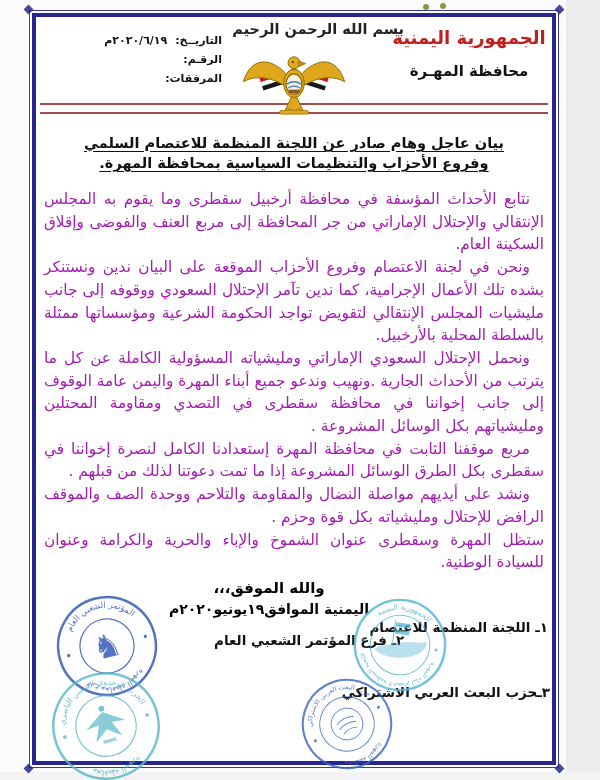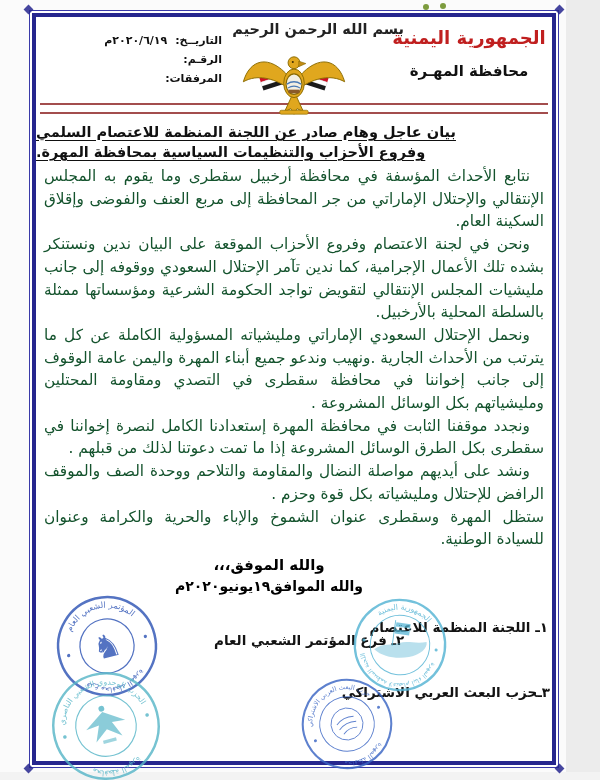--- a/index.html
+++ b/index.html
@@ -41,7 +41,7 @@
   .red-rule{margin:0 4px;height:7px;border-top:2.5px solid #a34d4d;border-bottom:2.5px solid #a34d4d;position:relative;z-index:1;}
 
   
-  .doc-title{margin-top:8px;text-align:left;font-weight:bold;font-size:14.5px;line-height:20px;color:#111;}
+  .doc-title{margin-top:19px;text-align:center;font-weight:bold;font-size:14.5px;line-height:20px;color:#111;}
   .doc-title div{text-decoration:underline;text-underline-offset:3px;}
 
   

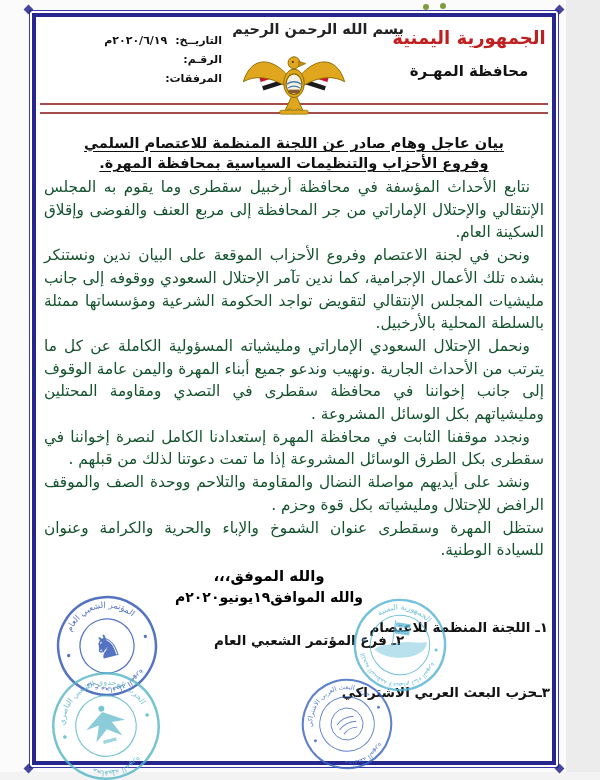--- a/index.html
+++ b/index.html
@@ -45,7 +45,7 @@
   .doc-title div{text-decoration:underline;text-underline-offset:3px;}
 
   
-  .body-text{padding:3px 8px 0 8px;text-align:justify;color:#14532d;}
+  .body-text{padding:3px 8px 0 8px;text-align:justify;color:#a21caf;margin-top:12px;}
   .body-text p{margin:0;font-size:15.3px;line-height:22.7px;text-indent:14px;}
   .body-text p.noindent{text-indent:0;}
 

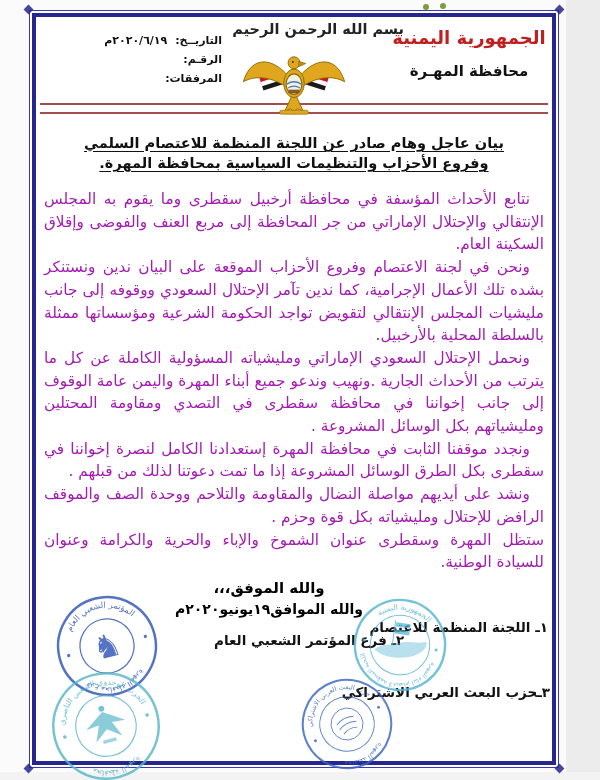--- a/index.html
+++ b/index.html
@@ -152,7 +152,7 @@
       <p>نتابع الأحداث المؤسفة في محافظة أرخبيل سقطرى وما يقوم به المجلس الإنتقالي والإحتلال الإماراتي من جر المحافظة إلى مربع العنف والفوضى وإقلاق السكينة العام.</p>
       <p>ونحن في لجنة الاعتصام وفروع الأحزاب الموقعة على البيان ندين ونستنكر بشده تلك الأعمال الإجرامية، كما ندين تآمر الإحتلال السعودي ووقوفه إلى جانب  مليشيات المجلس الإنتقالي لتقويض تواجد الحكومة الشرعية ومؤسساتها ممثلة بالسلطة المحلية بالأرخبيل.</p>
       <p>ونحمل الإحتلال السعودي الإماراتي ومليشياته المسؤولية الكاملة عن كل ما يترتب من الأحداث الجارية .ونهيب وندعو جميع  أبناء المهرة  واليمن عامة الوقوف إلى جانب إخواننا في محافظة سقطرى في التصدي ومقاومة المحتلين ومليشياتهم بكل الوسائل المشروعة  .</p>
-      <p>ونجدد موقفنا الثابت في محافظة المهرة إستعدادنا الكامل  لنصرة إخواننا في سقطرى بكل الطرق الوسائل المشروعة إذا ما تمت دعوتنا  لذلك من قبلهم  .</p>
+      <p>مربع موقفنا الثابت في محافظة المهرة إستعدادنا الكامل  لنصرة إخواننا في سقطرى بكل الطرق الوسائل المشروعة إذا ما تمت دعوتنا  لذلك من قبلهم  .</p>
       <p>ونشد على أيديهم مواصلة النضال والمقاومة والتلاحم ووحدة الصف والموقف الرافض للإحتلال ومليشياته بكل قوة وحزم  .</p>
       <p class="noindent">ستظل المهرة وسقطرى عنوان الشموخ والإباء والحرية والكرامة وعنوان للسيادة الوطنية.</p>
     </div>

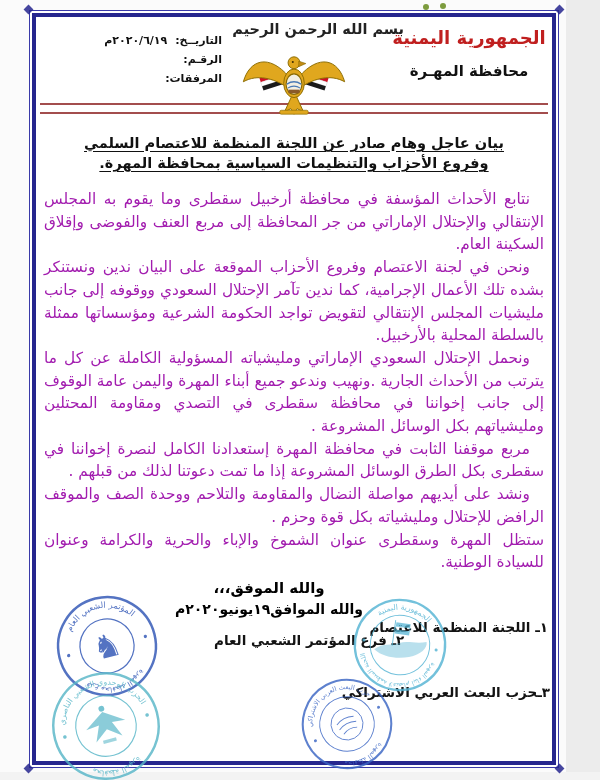--- a/index.html
+++ b/index.html
@@ -159,7 +159,7 @@
 
     <div class="closing">
       <div class="c1">والله الموفق،،،</div>
-      <div class="c3">والله الموافق١٩يونيو٢٠٢٠م</div>
+      <div class="c3">اليمنية الموافق١٩يونيو٢٠٢٠م</div>
     </div>
 
     <div class="stamps">

